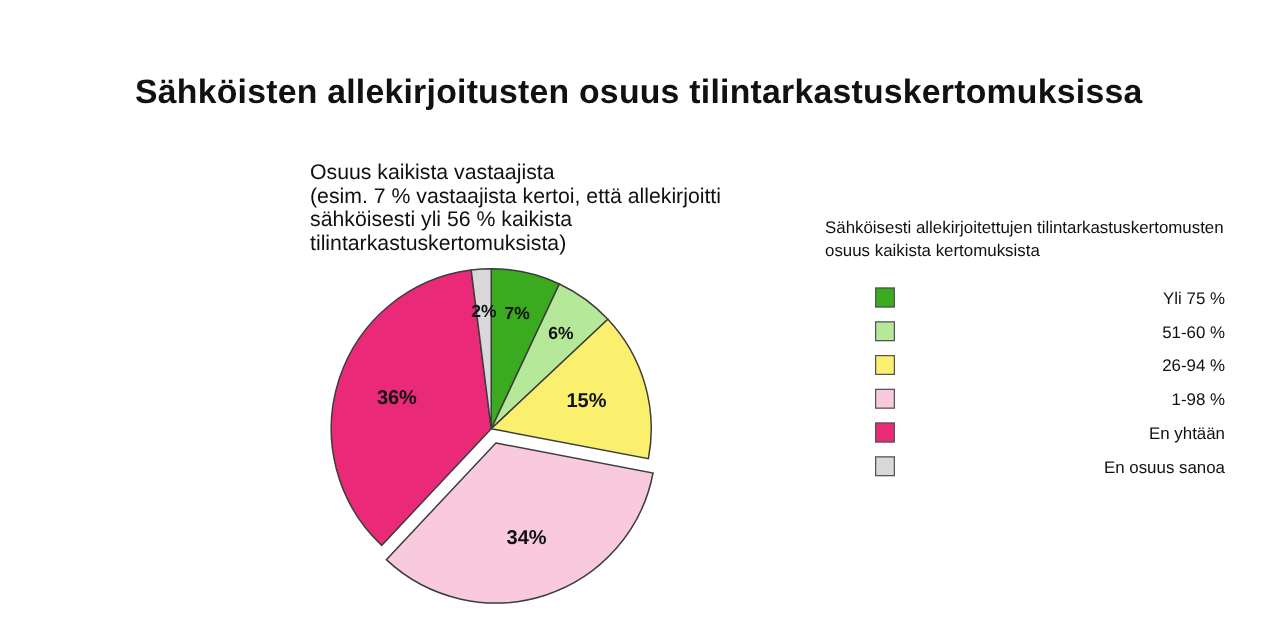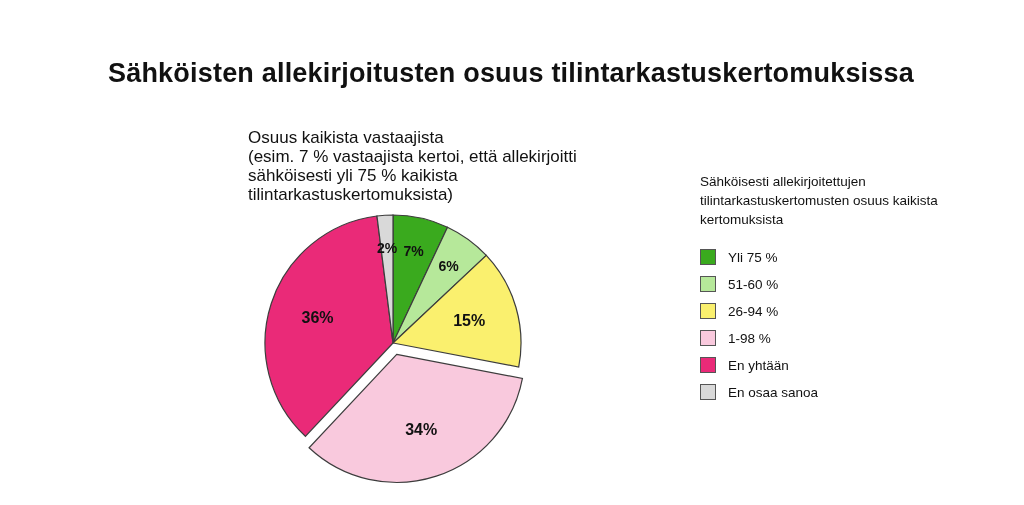--- a/index.html
+++ b/index.html
@@ -100,7 +100,7 @@
 
 <div id="subtitle-block">
   <div class="sub-main">Osuus kaikista vastaajista</div>
-  <div class="sub-note">(esim. 7 % vastaajista kertoi, että allekirjoitti sähköisesti yli 75 % kaikista tilintarkastuskertomuksista)</div>
+  <div class="sub-note">(esim. 7 % vastaajista kertoi, että allekirjoitti sähköisesti yli 56 % kaikista tilintarkastuskertomuksista)</div>
 </div>
 
 <div id="pie-wrap">

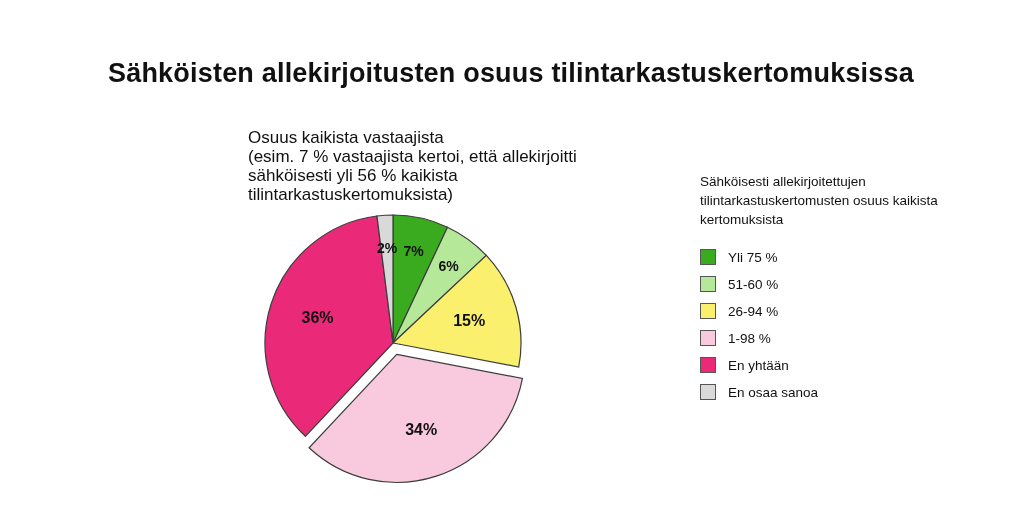--- a/index.html
+++ b/index.html
@@ -71,7 +71,6 @@
     color: #111111;
     margin-bottom: 16px;
     white-space: pre-line;
-    margin-left: 40px;
   }
   .legend-row {
     display: flex;

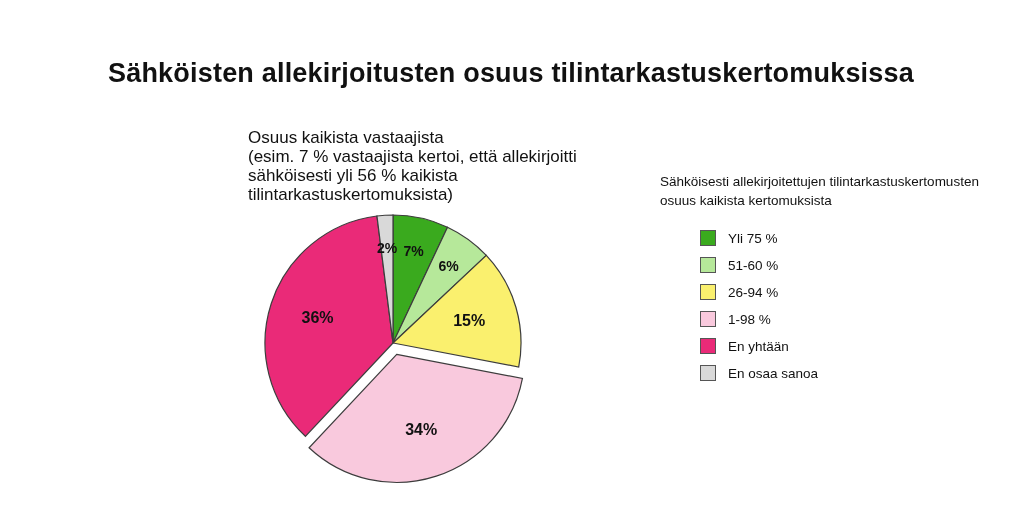--- a/index.html
+++ b/index.html
@@ -78,6 +78,7 @@
     height: 24px;
     margin-bottom: 3px;
     padding-left: 40px;
+    justify-content: space-between;
   }
   .legend-swatch {
     width: 14px;

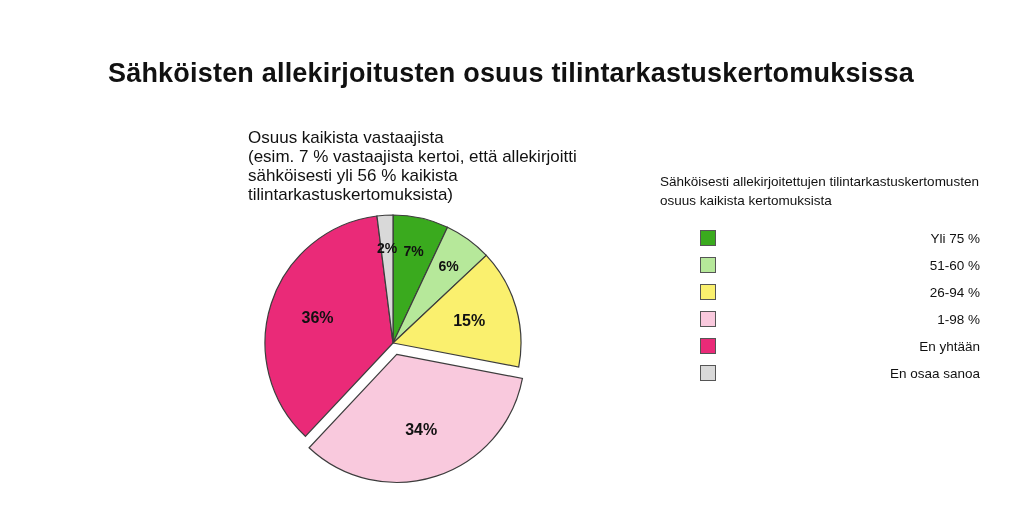--- a/index.html
+++ b/index.html
@@ -149,7 +149,7 @@
       </div>
       <div class="legend-row">
         <span class="legend-swatch" style="background: rgb(217, 217, 217);"></span>
-        <span class="legend-label">En osaa sanoa</span>
+        <span class="legend-label">En osuus sanoa</span>
       </div>
     </div>
 </div>

